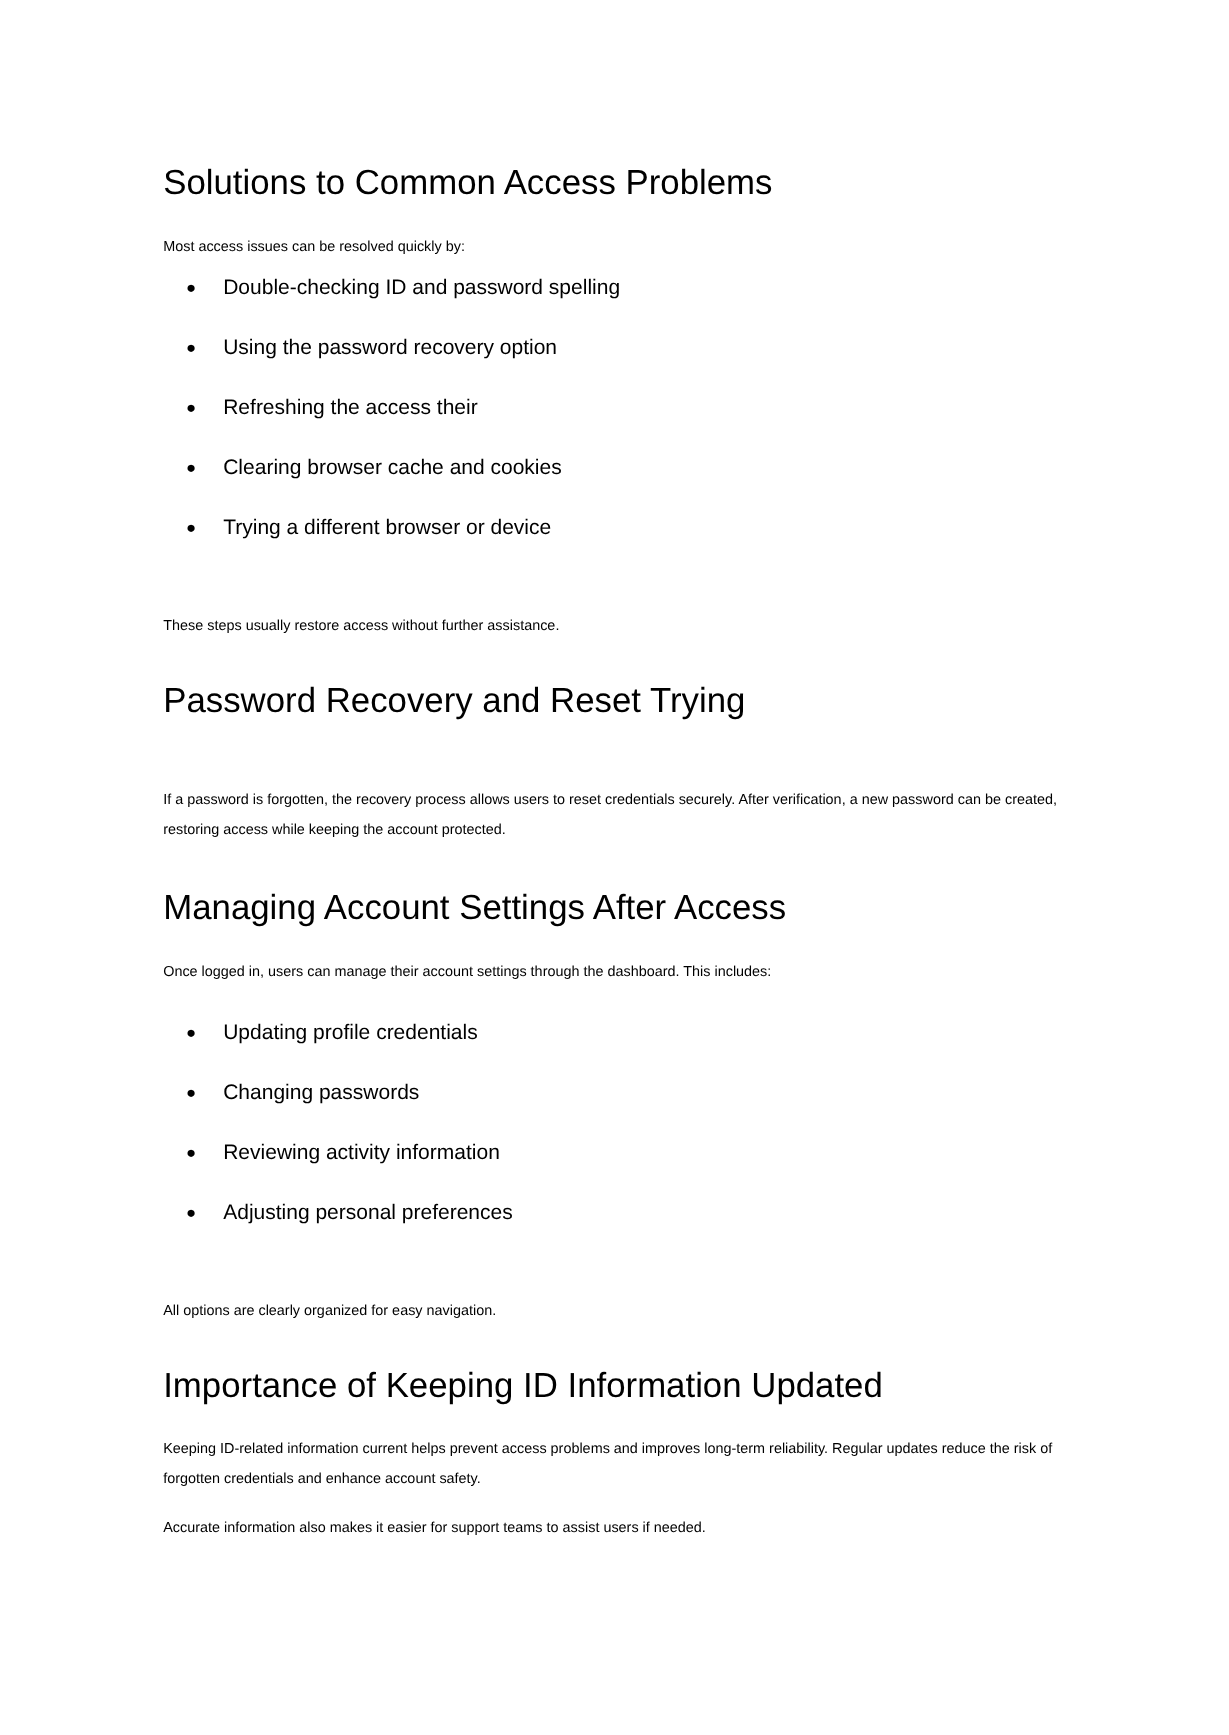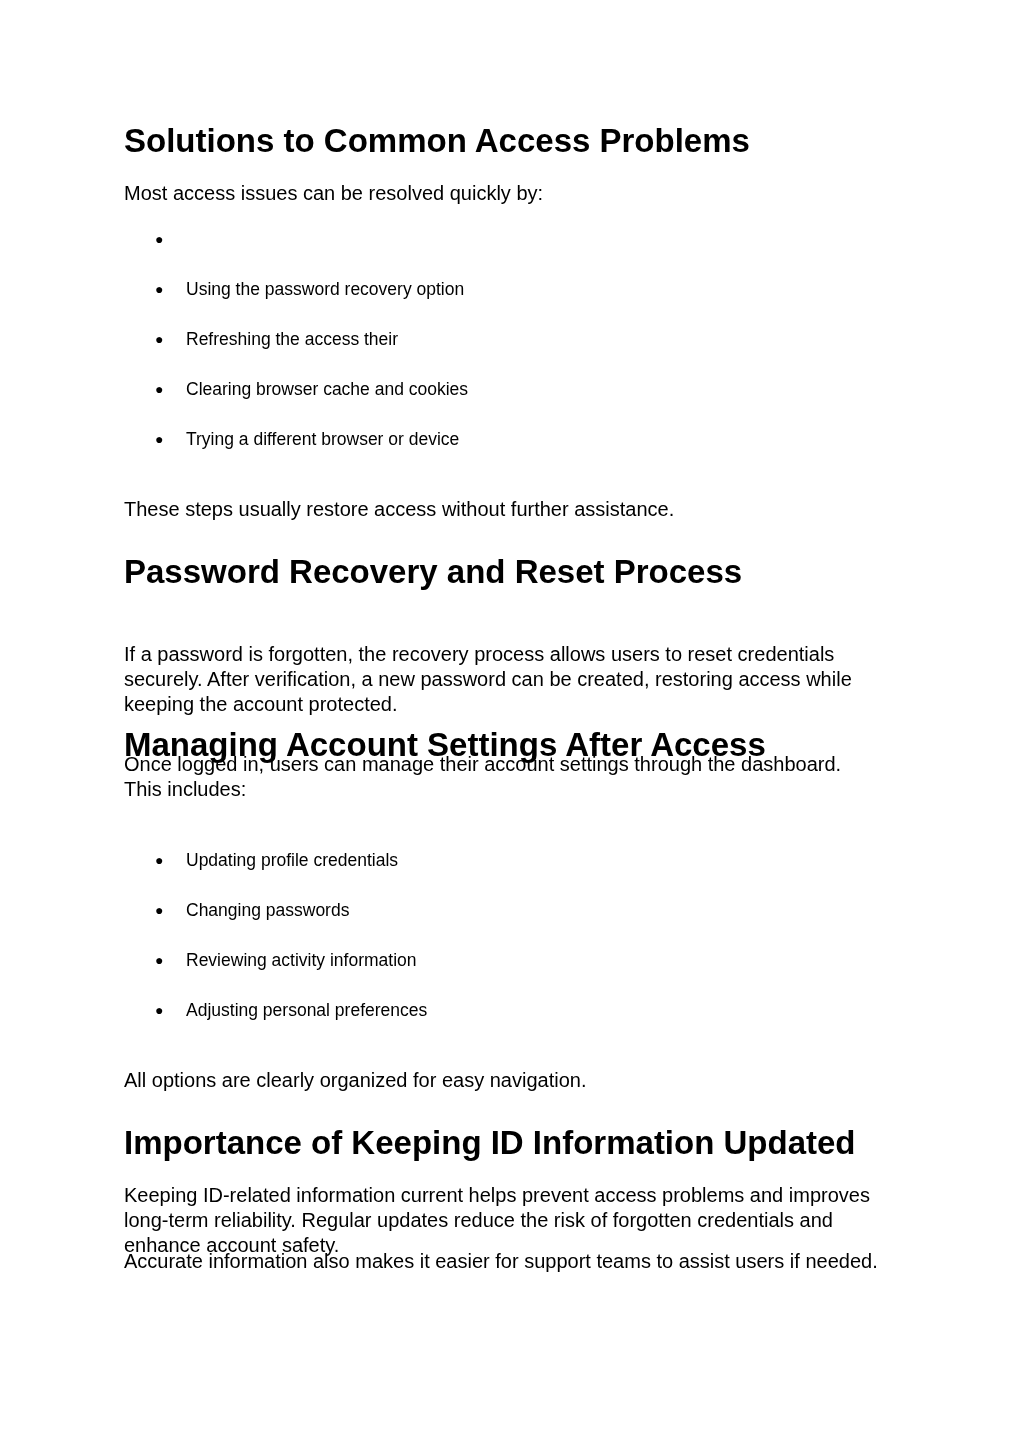--- a/index.html
+++ b/index.html
@@ -6,7 +6,7 @@
   body { width: 1024px; height: 1446px; position: relative; overflow: hidden;
          font-family: "Liberation Sans", sans-serif; color: #000; }
   .page { position: absolute; left: 124px; top: 0; width: 760px; }
-  h2 { position: absolute; left: 0; margin: 0; font-size: 33px; font-weight: bold; line-height: 34px; white-space: nowrap; }
+  h2 { position: absolute; left: 0; margin: 12px; font-size: 29px; font-weight: normal; line-height: 34px; white-space: nowrap; }
   p { position: absolute; left: 0; margin: 0; font-size: 20px; line-height: 25px; width: 760px; }
   ul { position: absolute; left: 0; margin: 0; padding: 0; list-style: none; }
   li { position: relative; height: 50px; font-size: 17.5px; line-height: 25px; padding-left: 62px; }

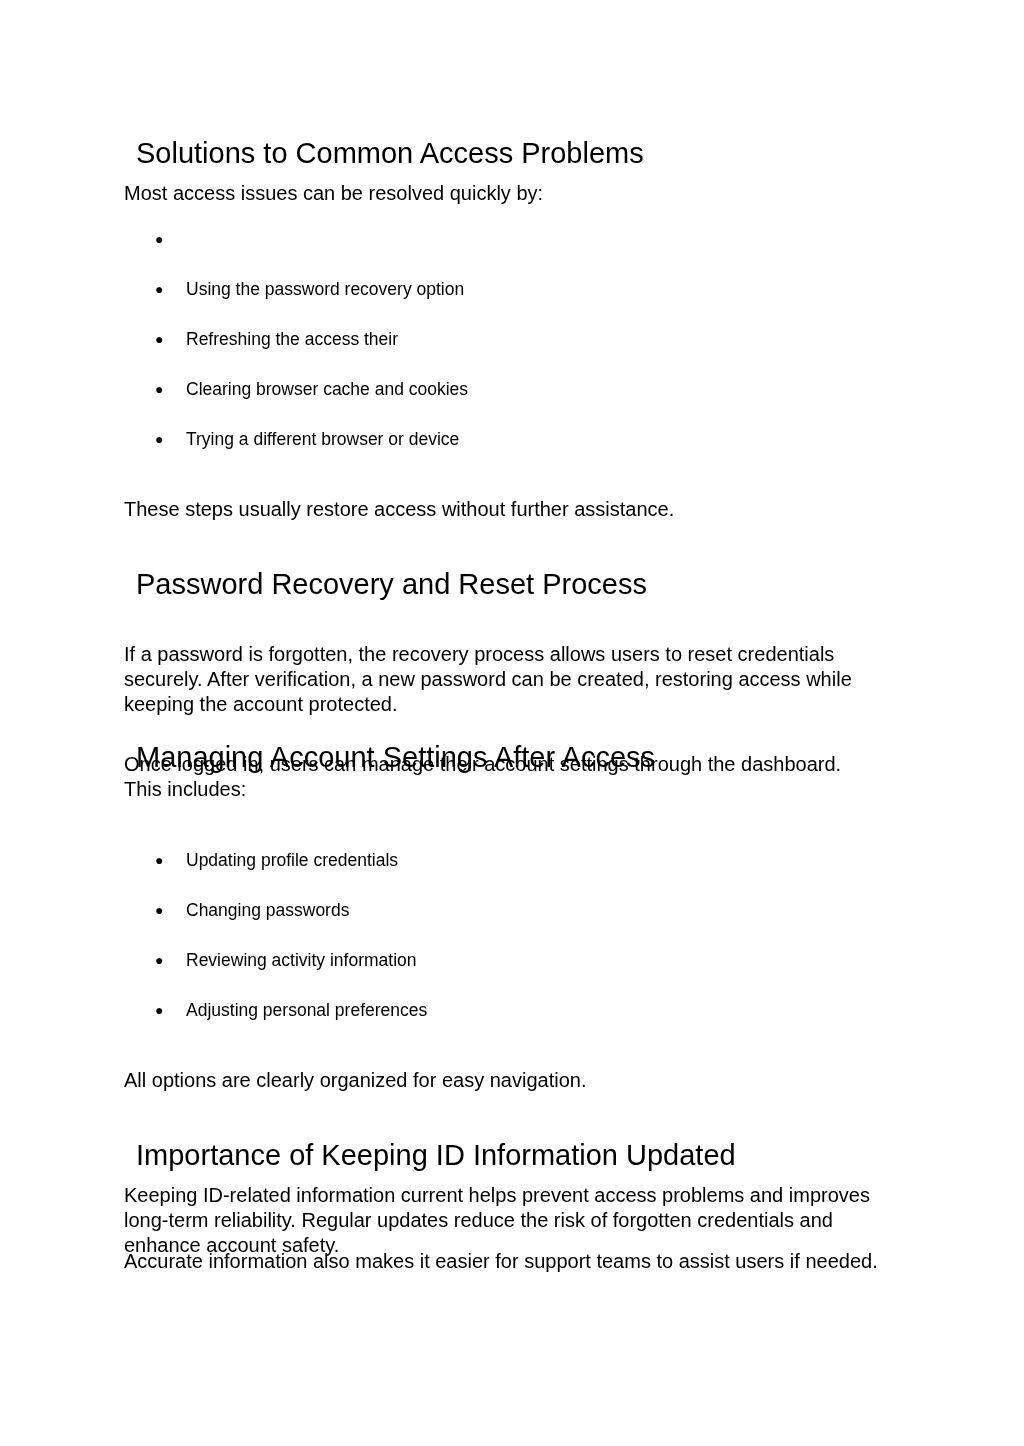--- a/index.html
+++ b/index.html
@@ -7,7 +7,7 @@
          font-family: "Liberation Sans", sans-serif; color: #000; }
   .page { position: absolute; left: 124px; top: 0; width: 760px; }
   h2 { position: absolute; left: 0; margin: 12px; font-size: 29px; font-weight: normal; line-height: 34px; white-space: nowrap; }
-  p { position: absolute; left: 0; margin: 0; font-size: 20px; line-height: 25px; width: 760px; }
+  p { position: absolute; left: 0; margin: 12px; font-size: 12px; line-height: 25px; width: 760px; }
   ul { position: absolute; left: 0; margin: 0; padding: 0; list-style: none; }
   li { position: relative; height: 50px; font-size: 17.5px; line-height: 25px; padding-left: 62px; }
   li .bullet { position: absolute; left: 31px; top: 0; font-size: 14px; }

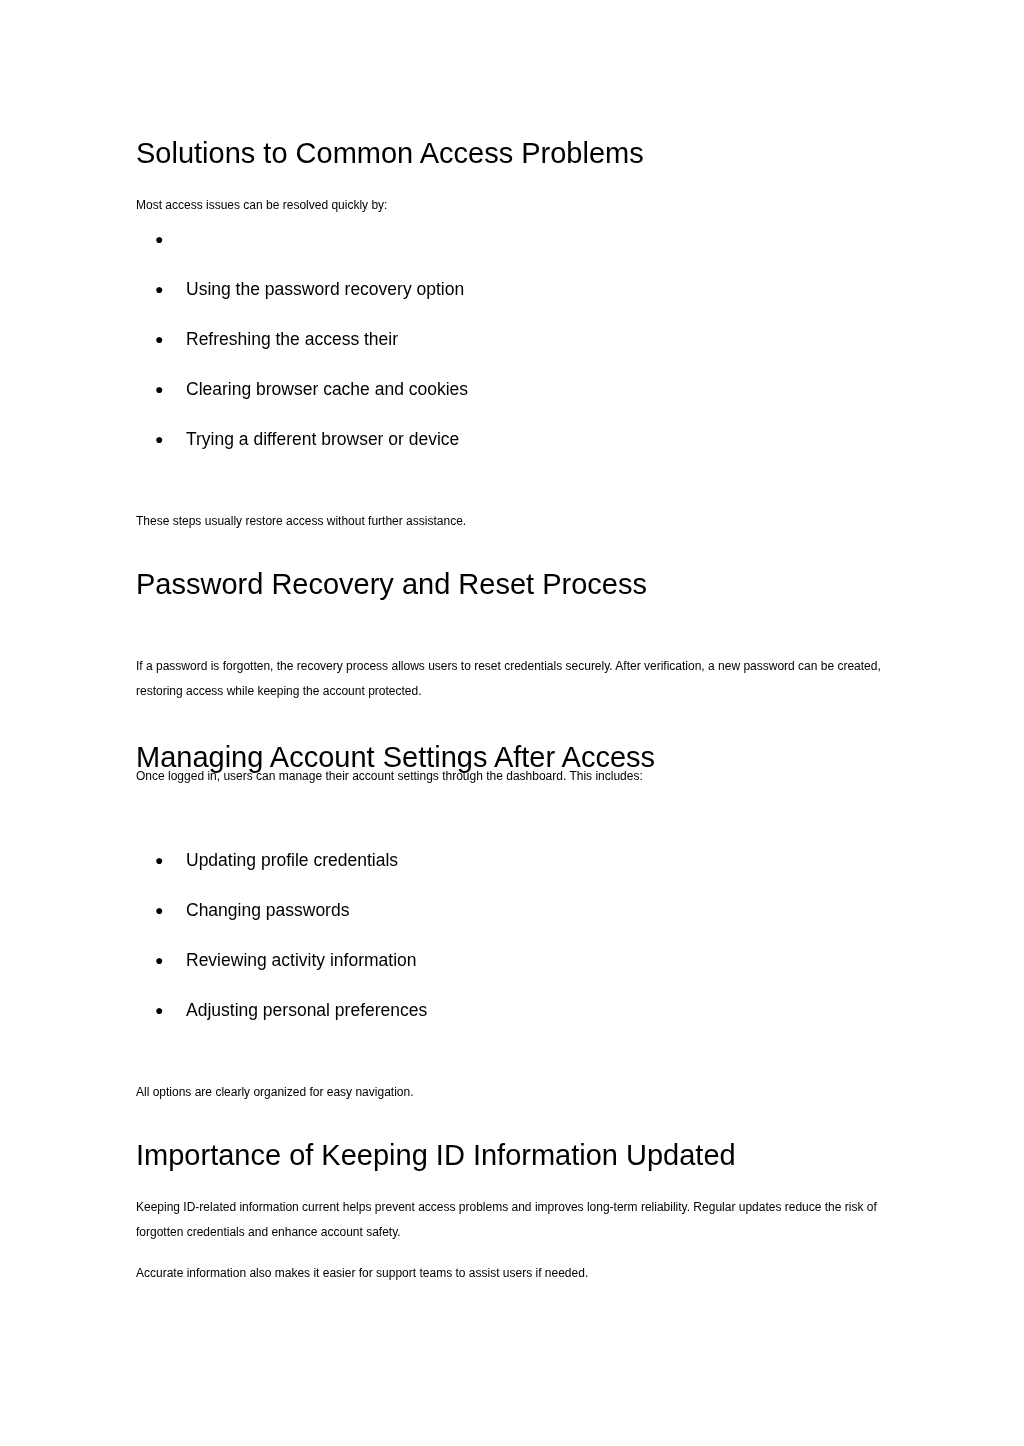--- a/index.html
+++ b/index.html
@@ -19,7 +19,7 @@
   <h2 style="top:124px">Solutions to Common Access Problems</h2>
   <p style="top:181px">Most access issues can be resolved quickly by:</p>
   <ul style="top:227px">
-    <li><span class="bullet">●</span></li>
+    <li><span class="bullet">●</span><span>Double-checking ID and password spelling</span></li>
     <li><span class="bullet">●</span><span>Using the password recovery option</span></li>
     <li><span class="bullet">●</span><span>Refreshing the access their</span></li>
     <li><span class="bullet">●</span><span>Clearing browser cache and cookies</span></li>

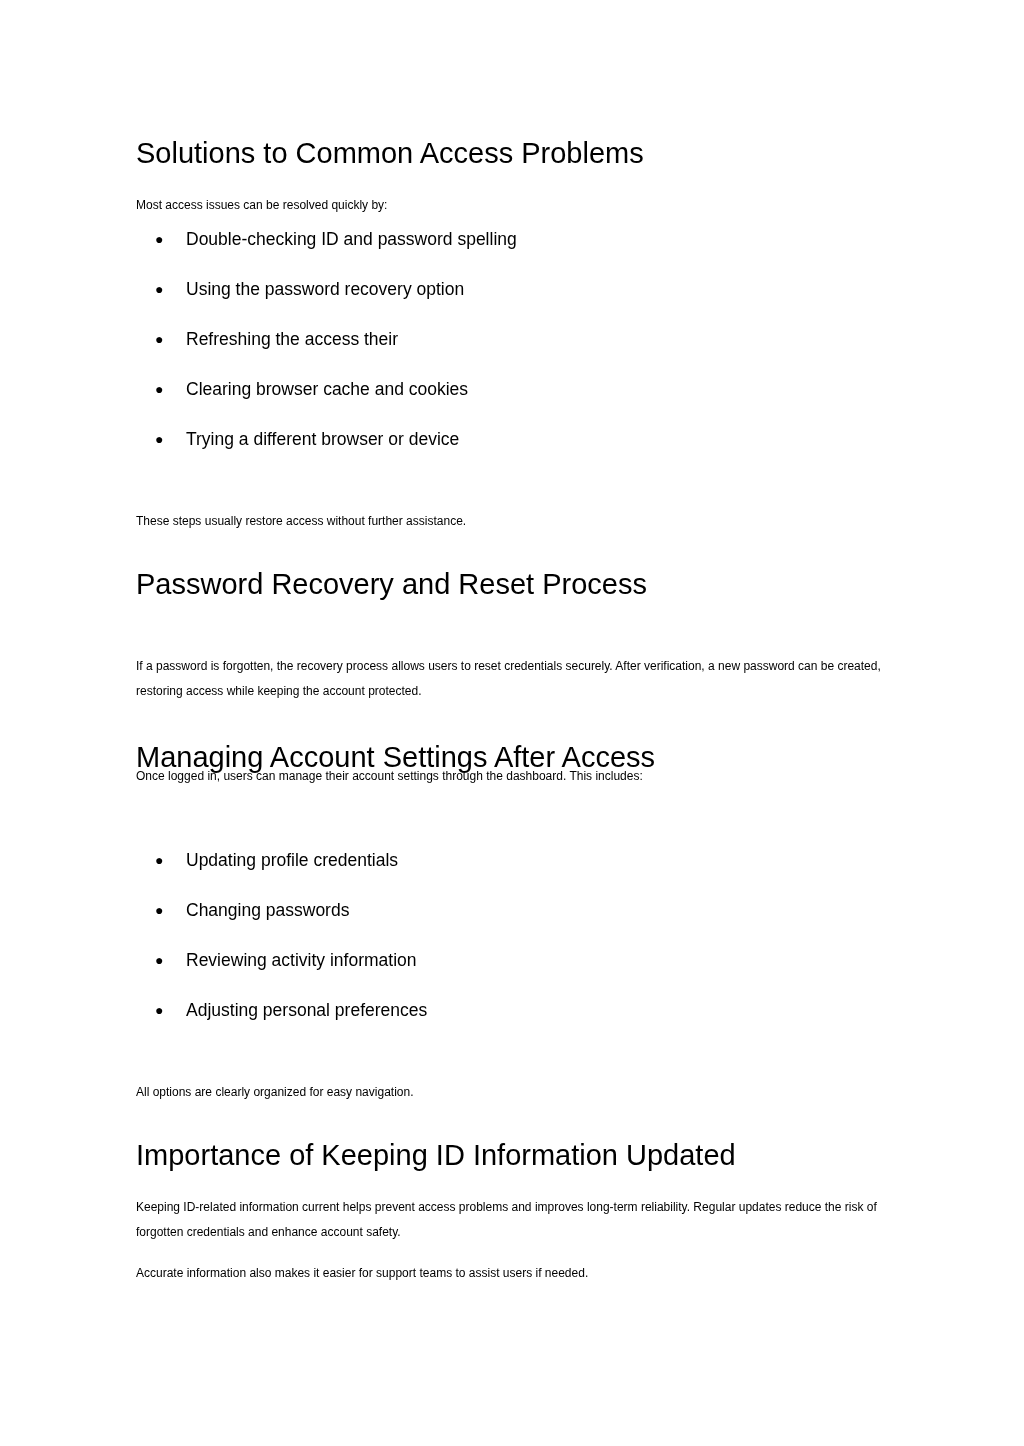--- a/index.html
+++ b/index.html
@@ -27,7 +27,7 @@
   </ul>
   <p style="top:497px">These steps usually restore access without further assistance.</p>
 
-  <h2 style="top:555px">Password Recovery and Reset Process</h2>
+  <h2 style="top:555px">Password Recovery and Reset Trying</h2>
   <p style="top:642px">If a password is forgotten, the recovery process allows users to reset credentials securely. After verification, a new password can be created, restoring access while keeping the account protected.</p>
 
   <h2 style="top:728px">Managing Account Settings After Access</h2>

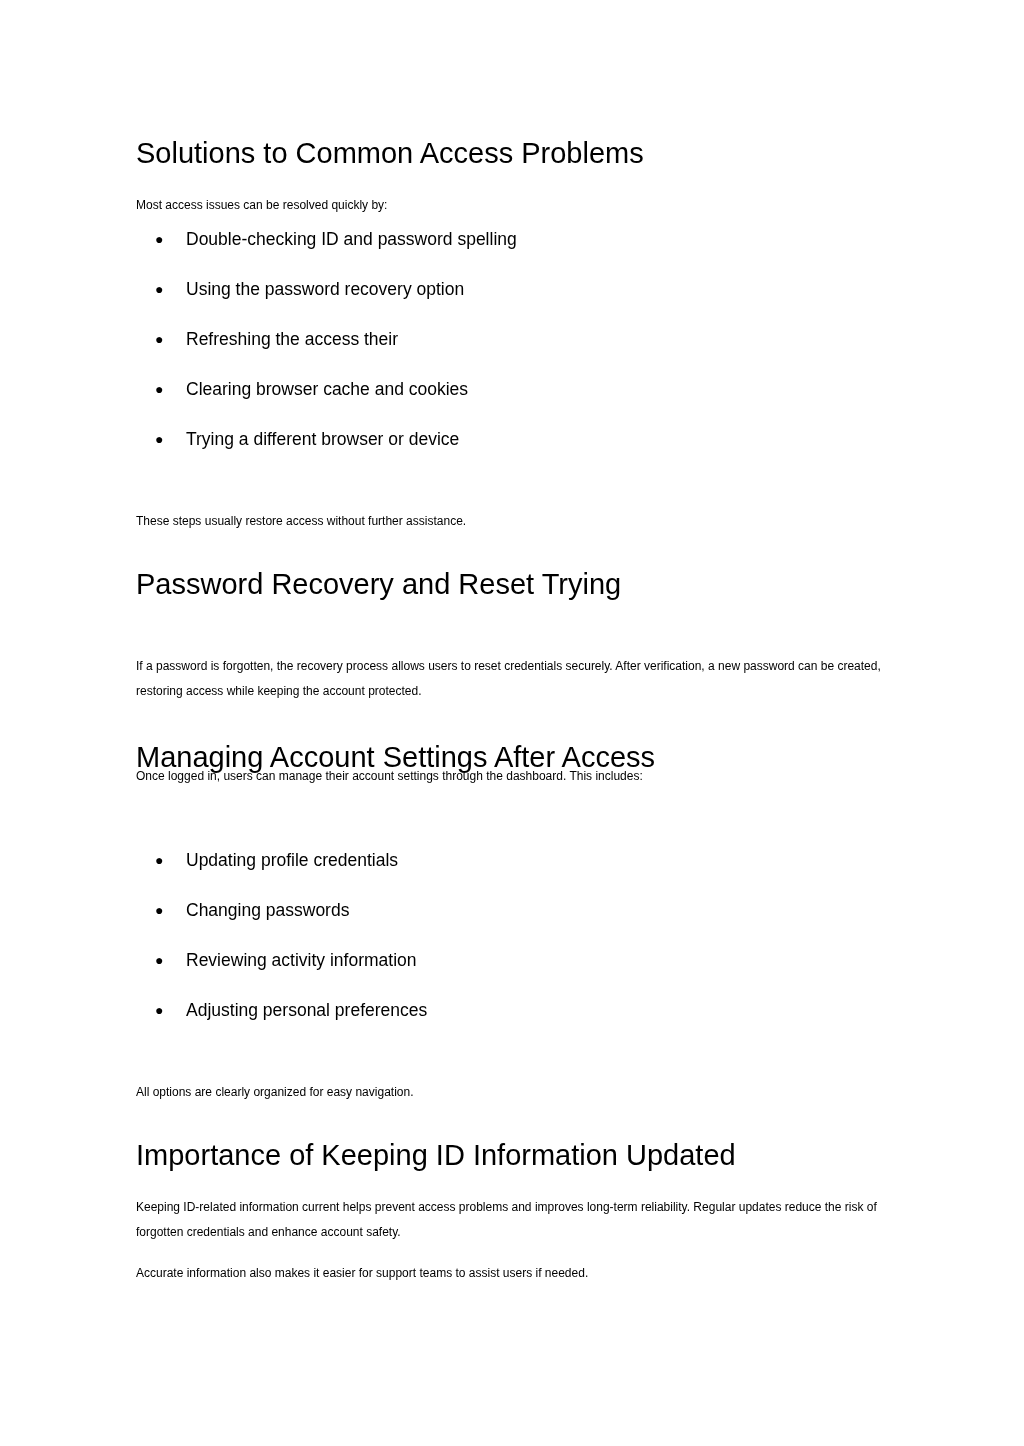--- a/index.html
+++ b/index.html
@@ -31,7 +31,7 @@
   <p style="top:642px">If a password is forgotten, the recovery process allows users to reset credentials securely. After verification, a new password can be created, restoring access while keeping the account protected.</p>
 
   <h2 style="top:728px">Managing Account Settings After Access</h2>
-  <p style="top:752px">Once logged in, users can manage their account settings through the dashboard. This includes:</p>
+  <p style="top:785px">Once logged in, users can manage their account settings through the dashboard. This includes:</p>
   <ul style="top:848px">
     <li><span class="bullet">●</span><span>Updating profile credentials</span></li>
     <li><span class="bullet">●</span><span>Changing passwords</span></li>

